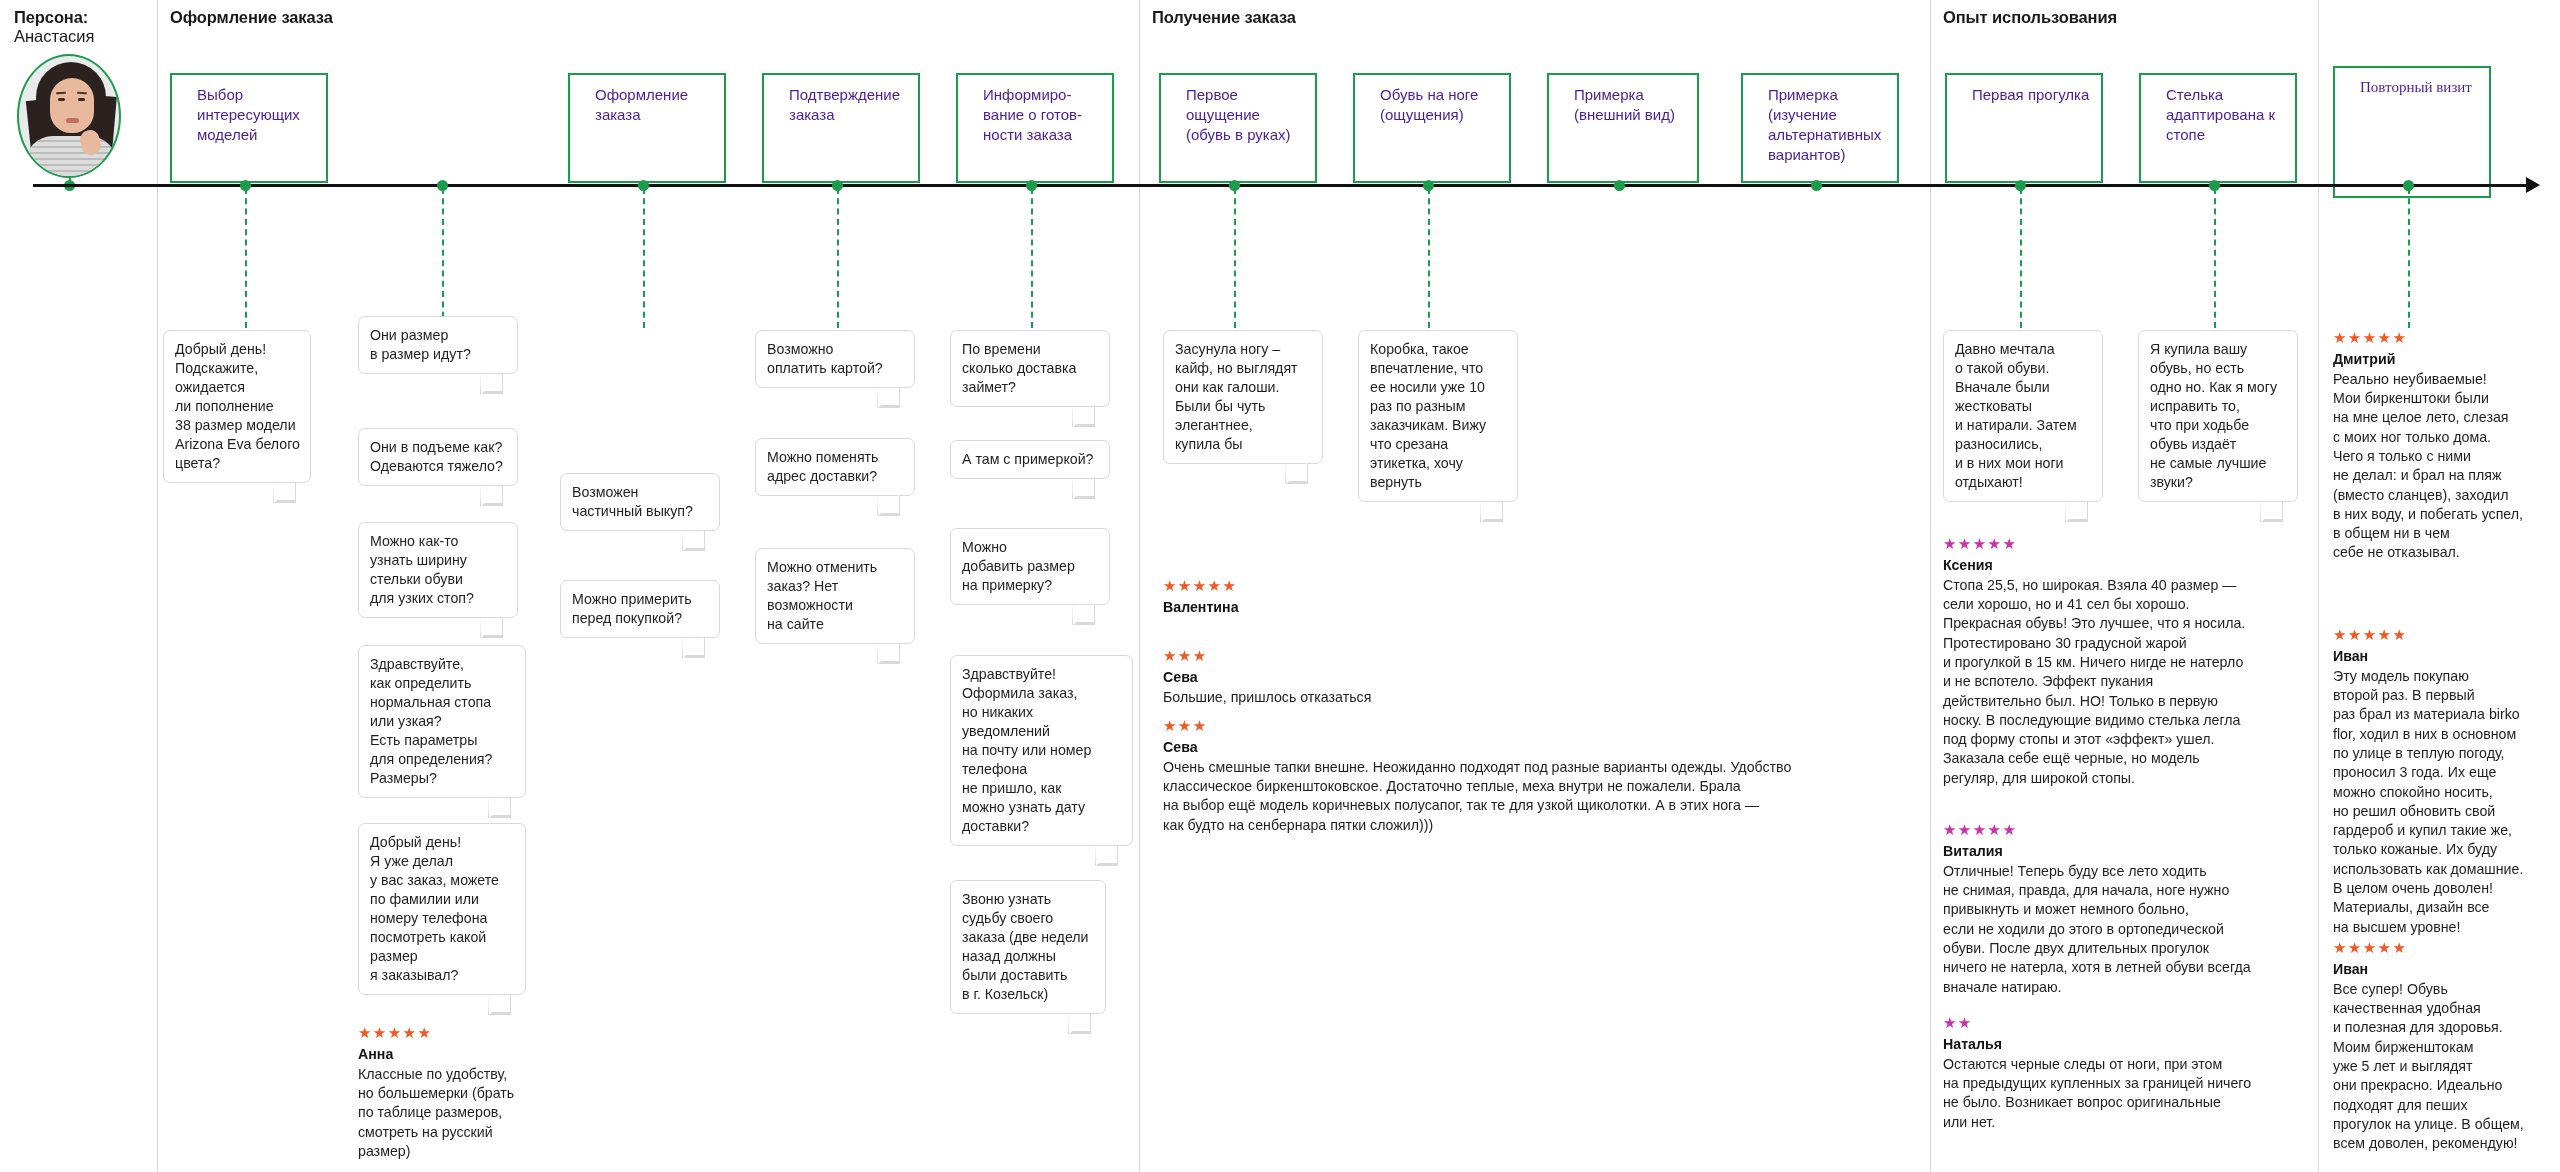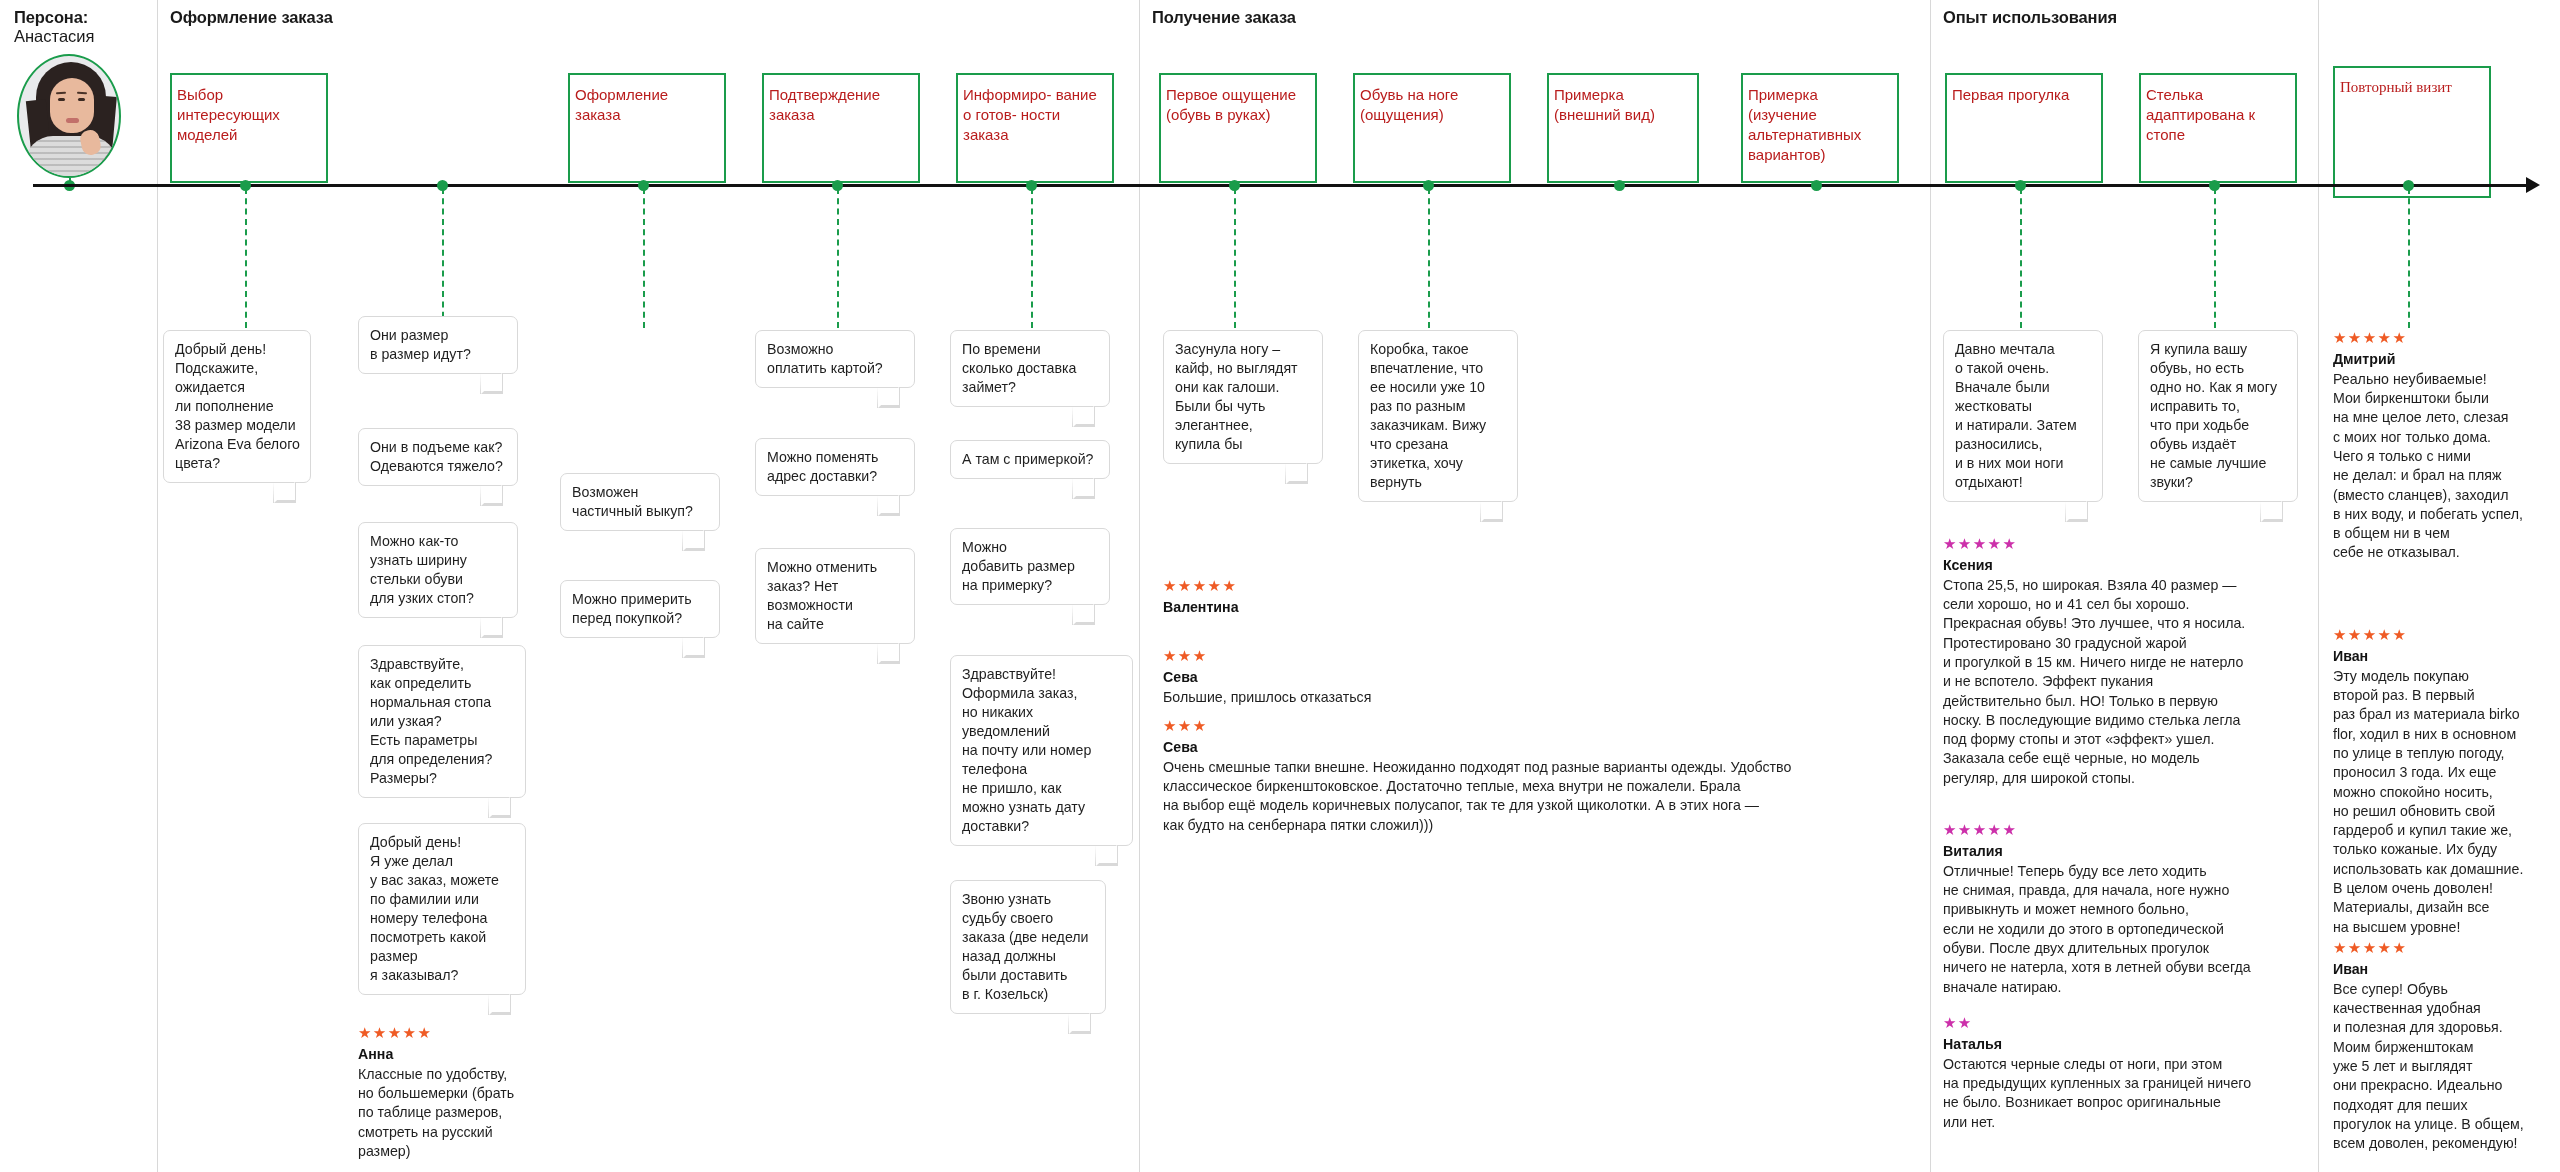--- a/index.html
+++ b/index.html
@@ -158,10 +158,10 @@
     position: absolute;
     border: 2px solid #1a9c4b;
     background: #ffffff;
-    padding: 10px 11px 0 5px;
+    padding: 10px 11px 0 25px;
     font-size: 15px;
     line-height: 1.33;
-    color: #b91c1c;
+    color: #4c1d95;
   }
 
   

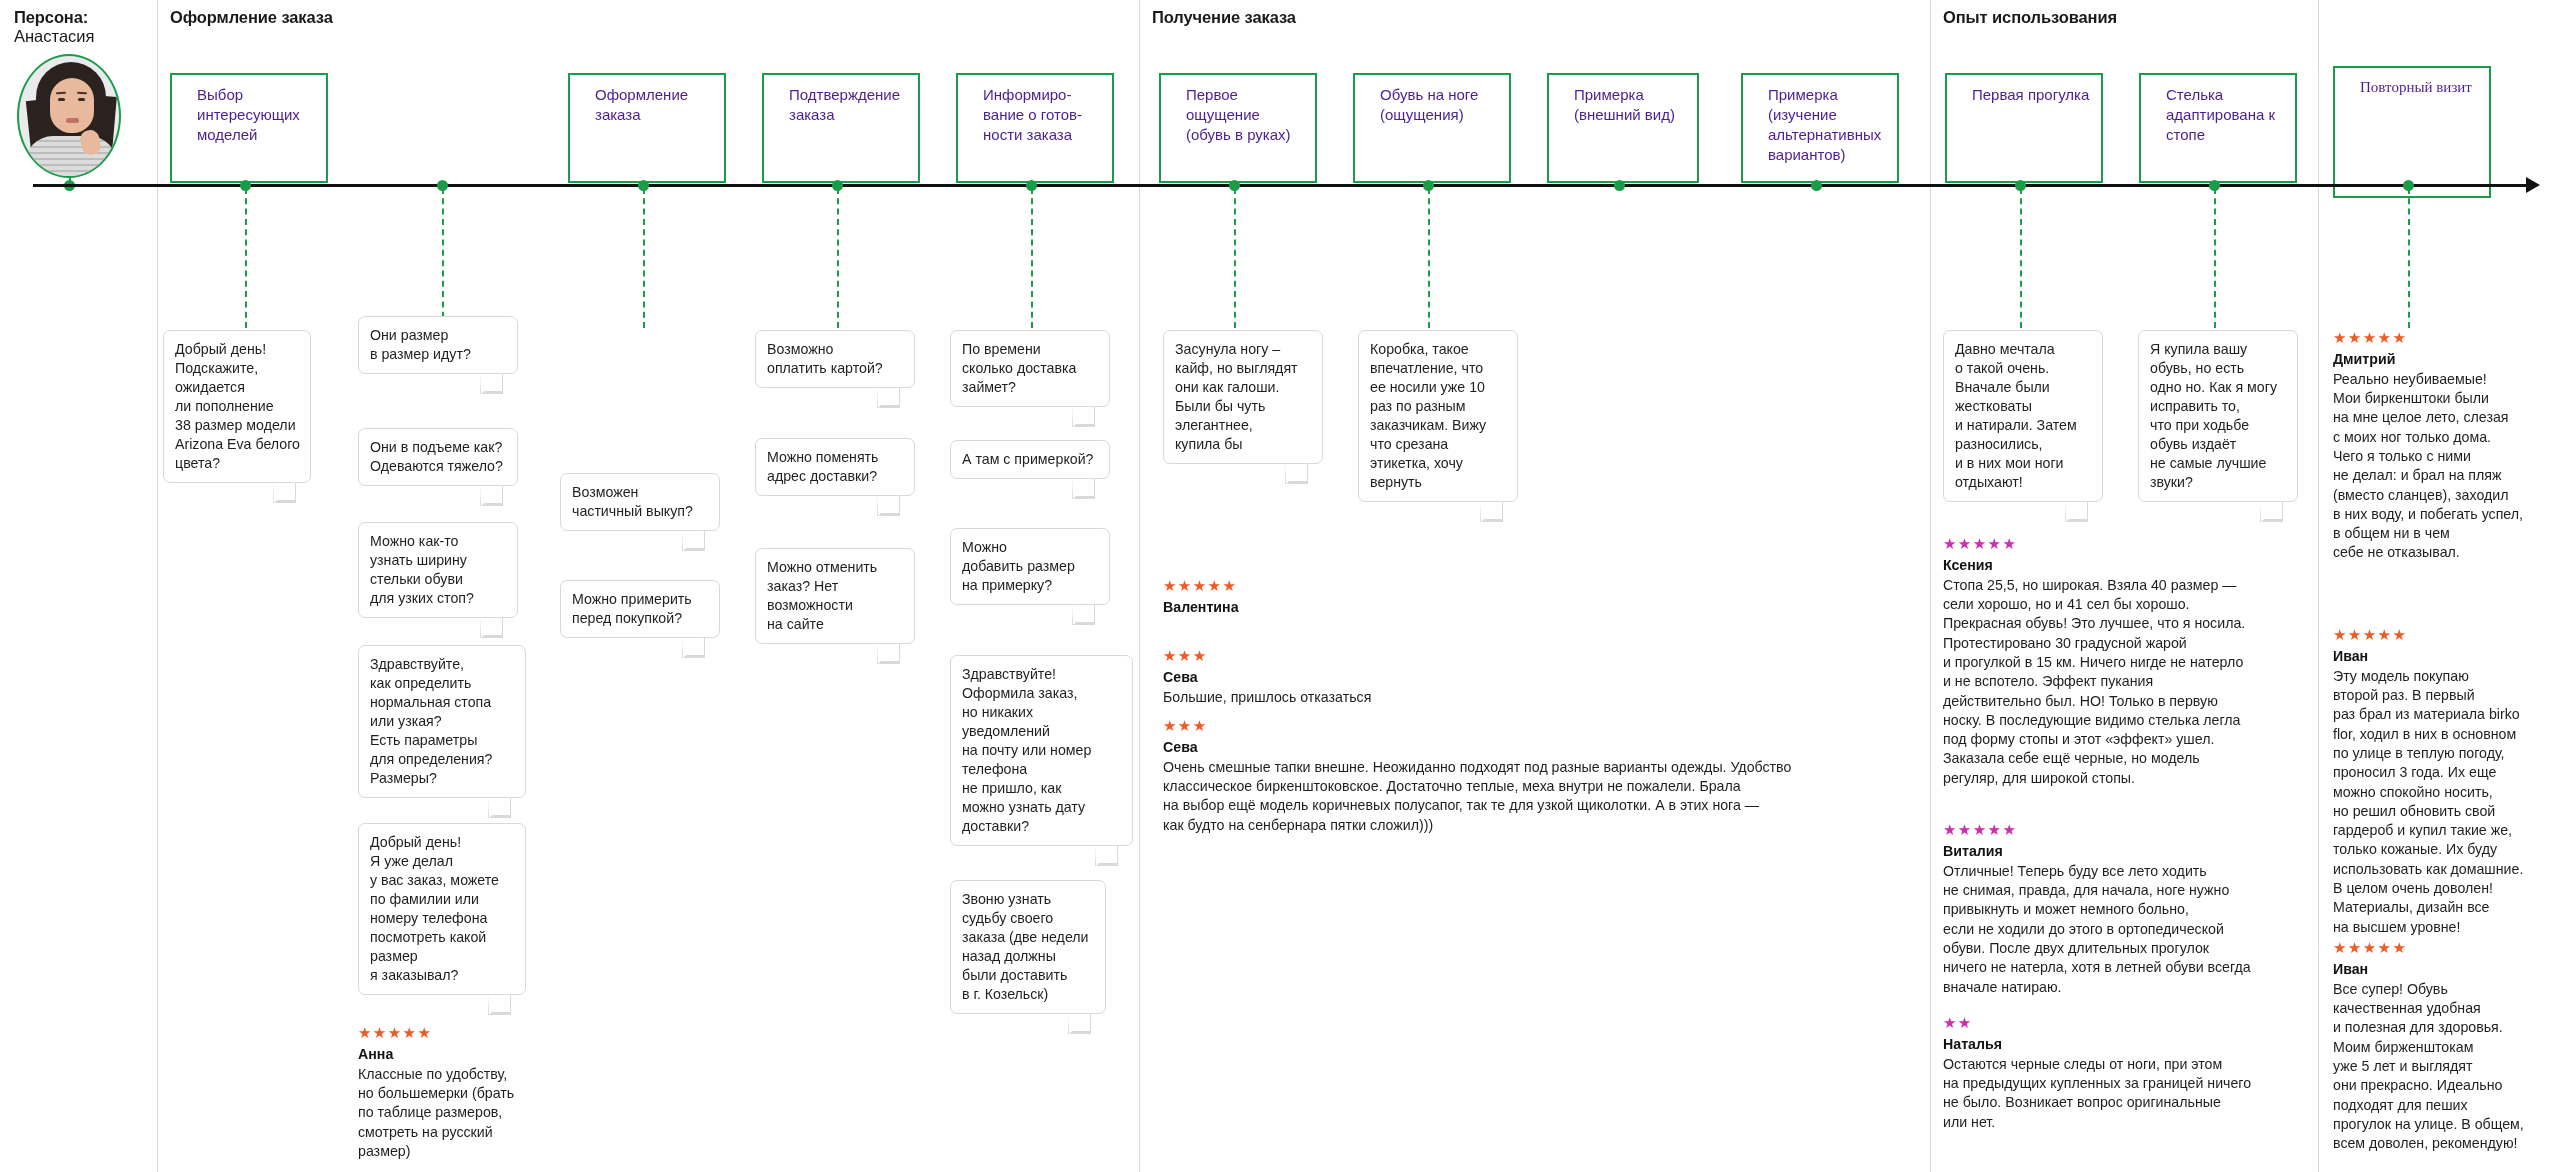--- a/index.html
+++ b/index.html
@@ -440,7 +440,7 @@
 вернуть</div>
 
   <div class="bubble" style="left:1943px; top:330px; width:160px;">Давно мечтала
-о такой очень.
+о такой обуви.
 Вначале были
 жестковаты
 и натирали. Затем

